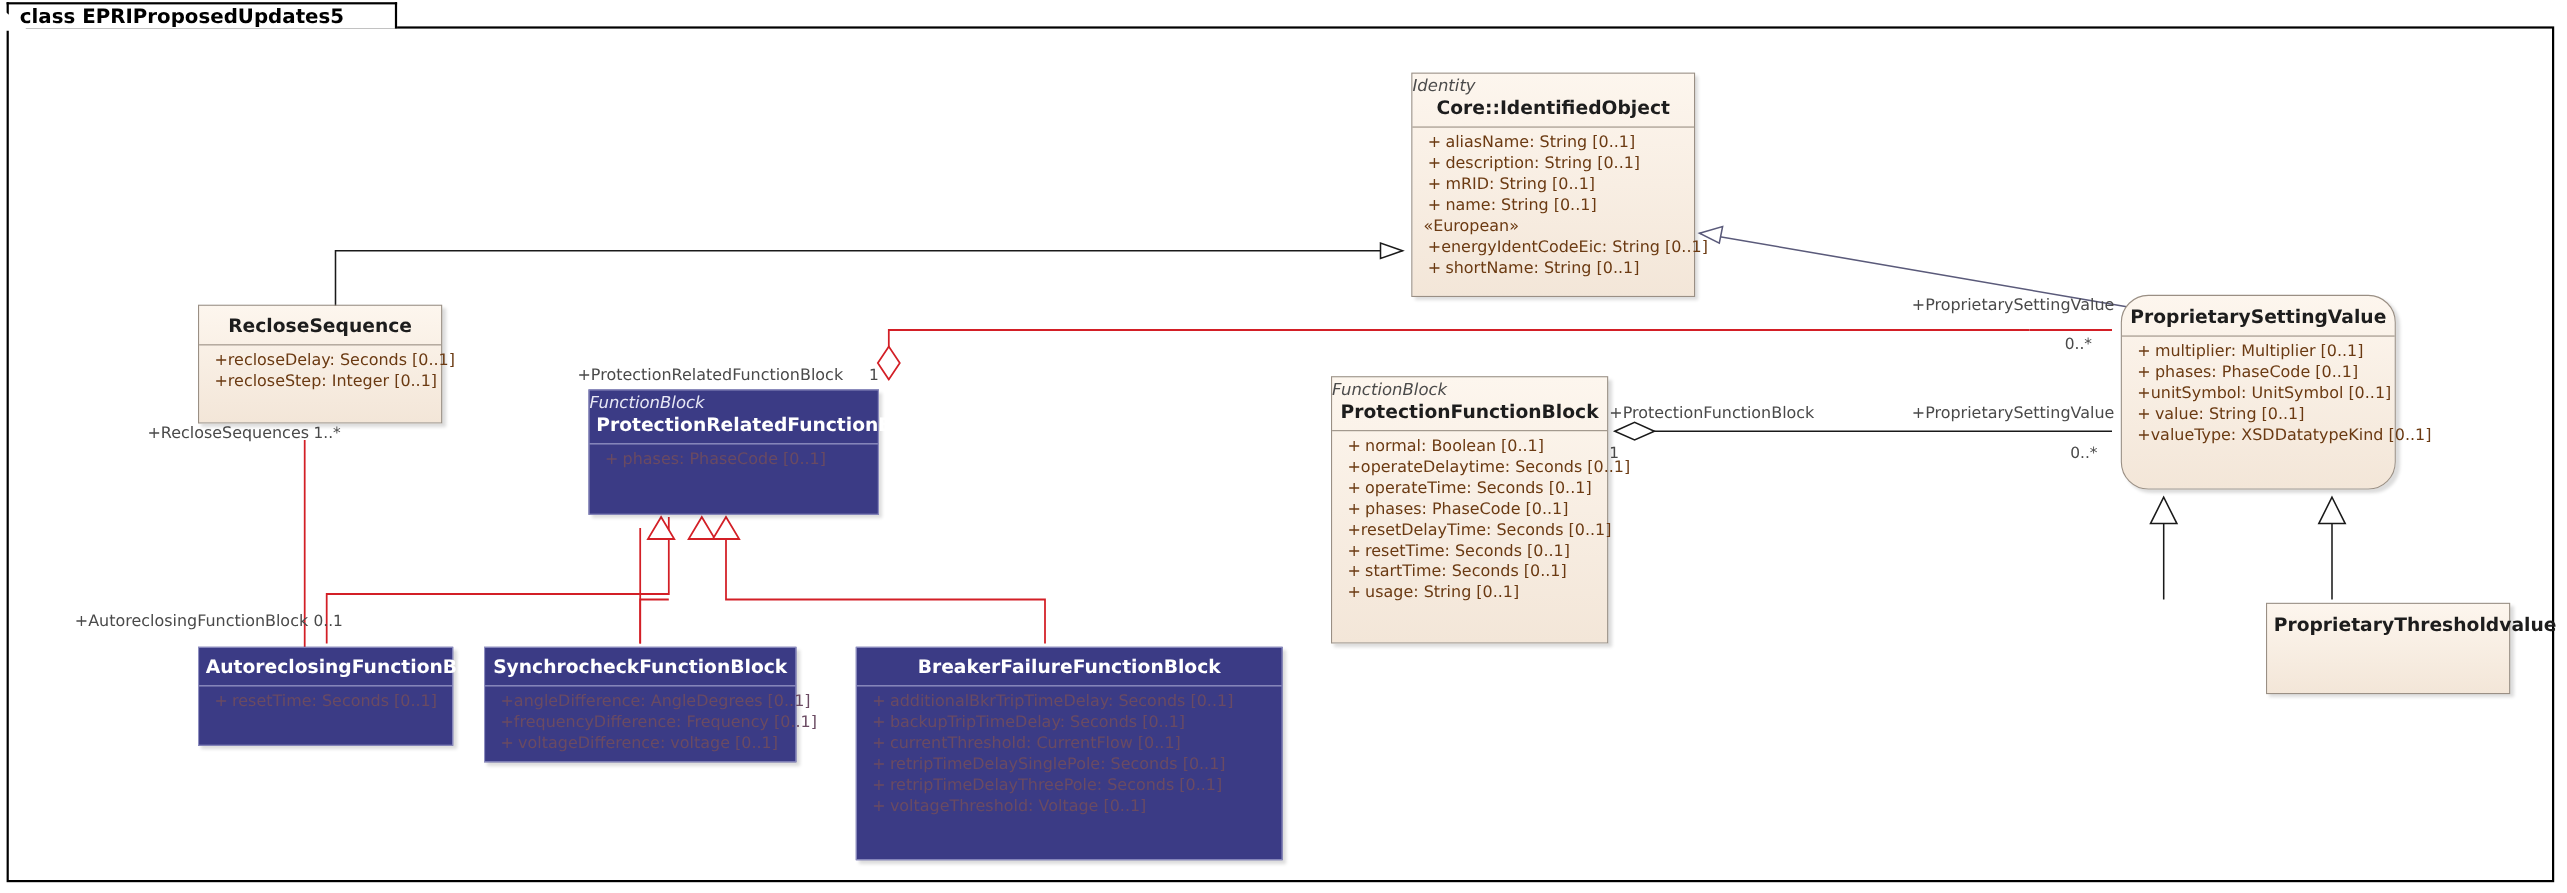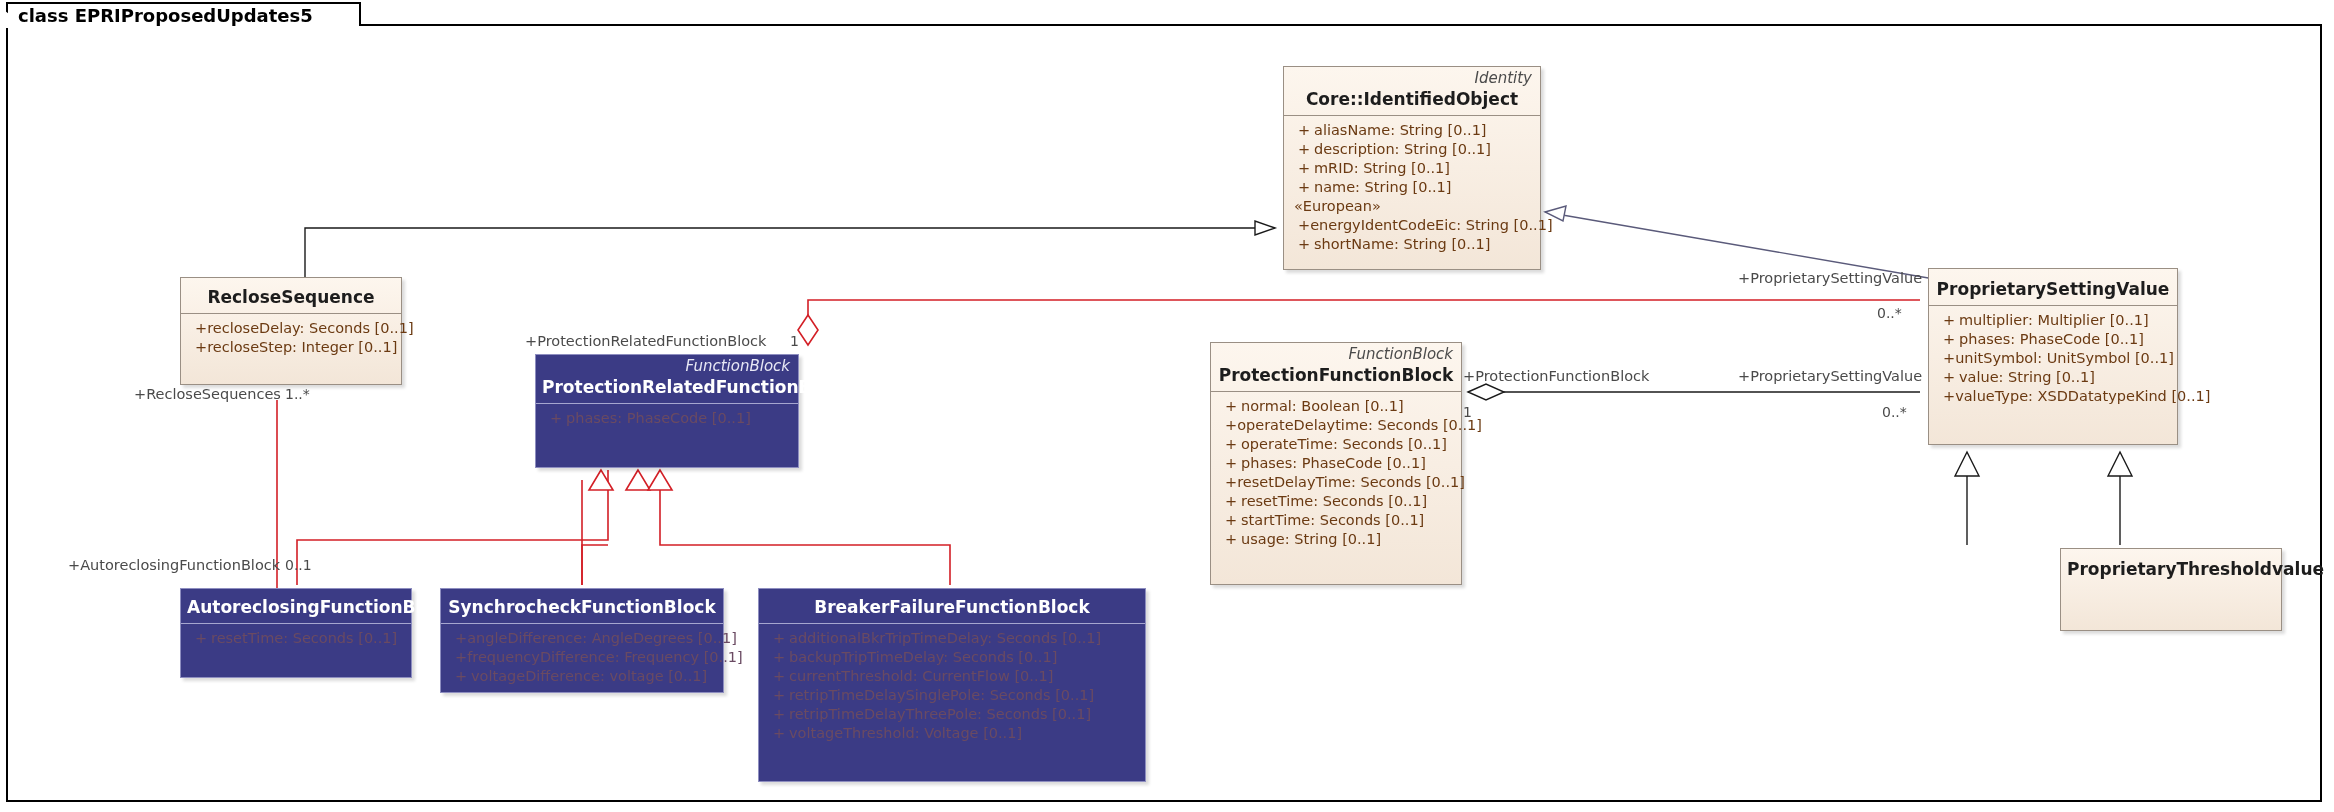--- a/index.html
+++ b/index.html
@@ -37,7 +37,7 @@
   .cls.light{background:linear-gradient(#fdf6ee,#f3e6d8);}
   .cls.dark{background:#3b3b85;border-color:#8e8ec0;}
   .stereo{
-    font-style:italic;font-size:15px;color:#4b4b4b;text-align:right;
+    font-style:italic;font-size:15px;color:#4b4b4b;text-align:left;
     padding:3px 8px 0 0;line-height:1.1;
   }
   .dark .stereo{color:#e8e8f5;}

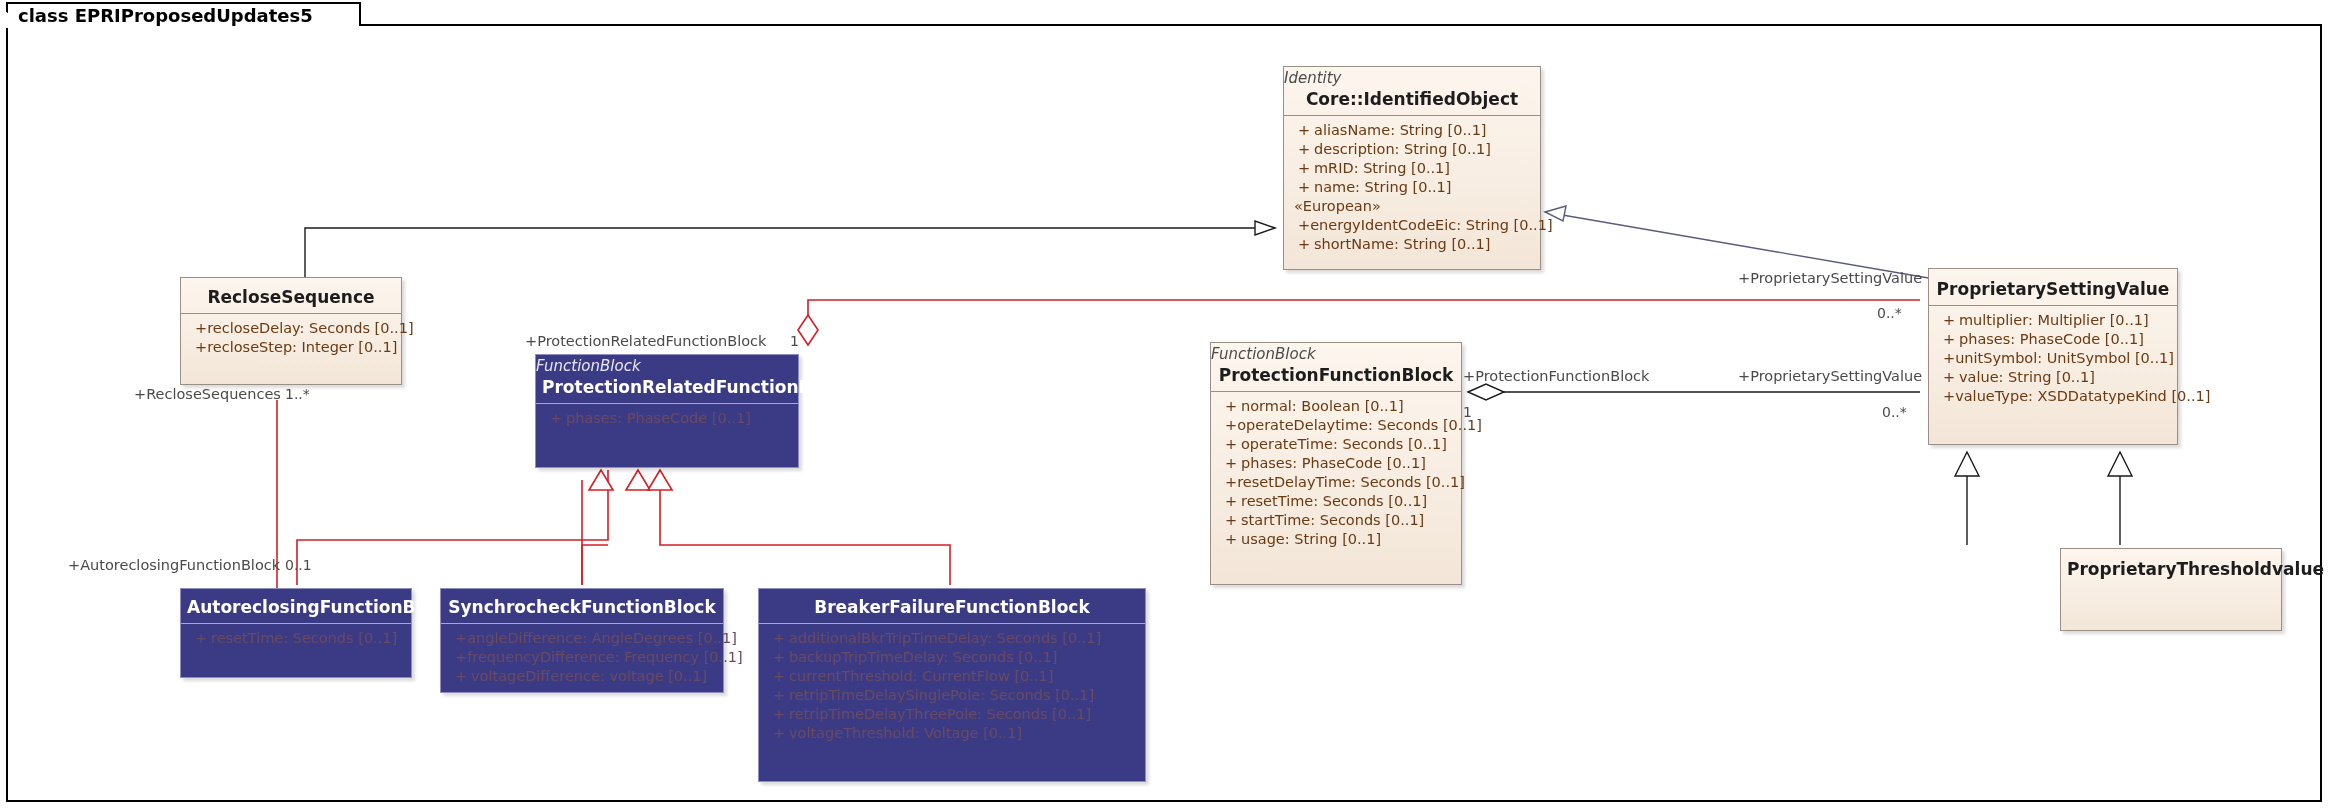--- a/index.html
+++ b/index.html
@@ -225,7 +225,7 @@
     </div>
   </div>
 
-  <div class="cls light" style="left:1928px;top:268px;width:250px;height:177px;">
+  <div class="cls light" style="left:1928px;top:268px;width:250px;height:177px;border-radius:25px;">
     <div class="cname" style="padding-top:10px;">ProprietarySettingValue</div>
     <div class="sep"></div>
     <div class="attrs">

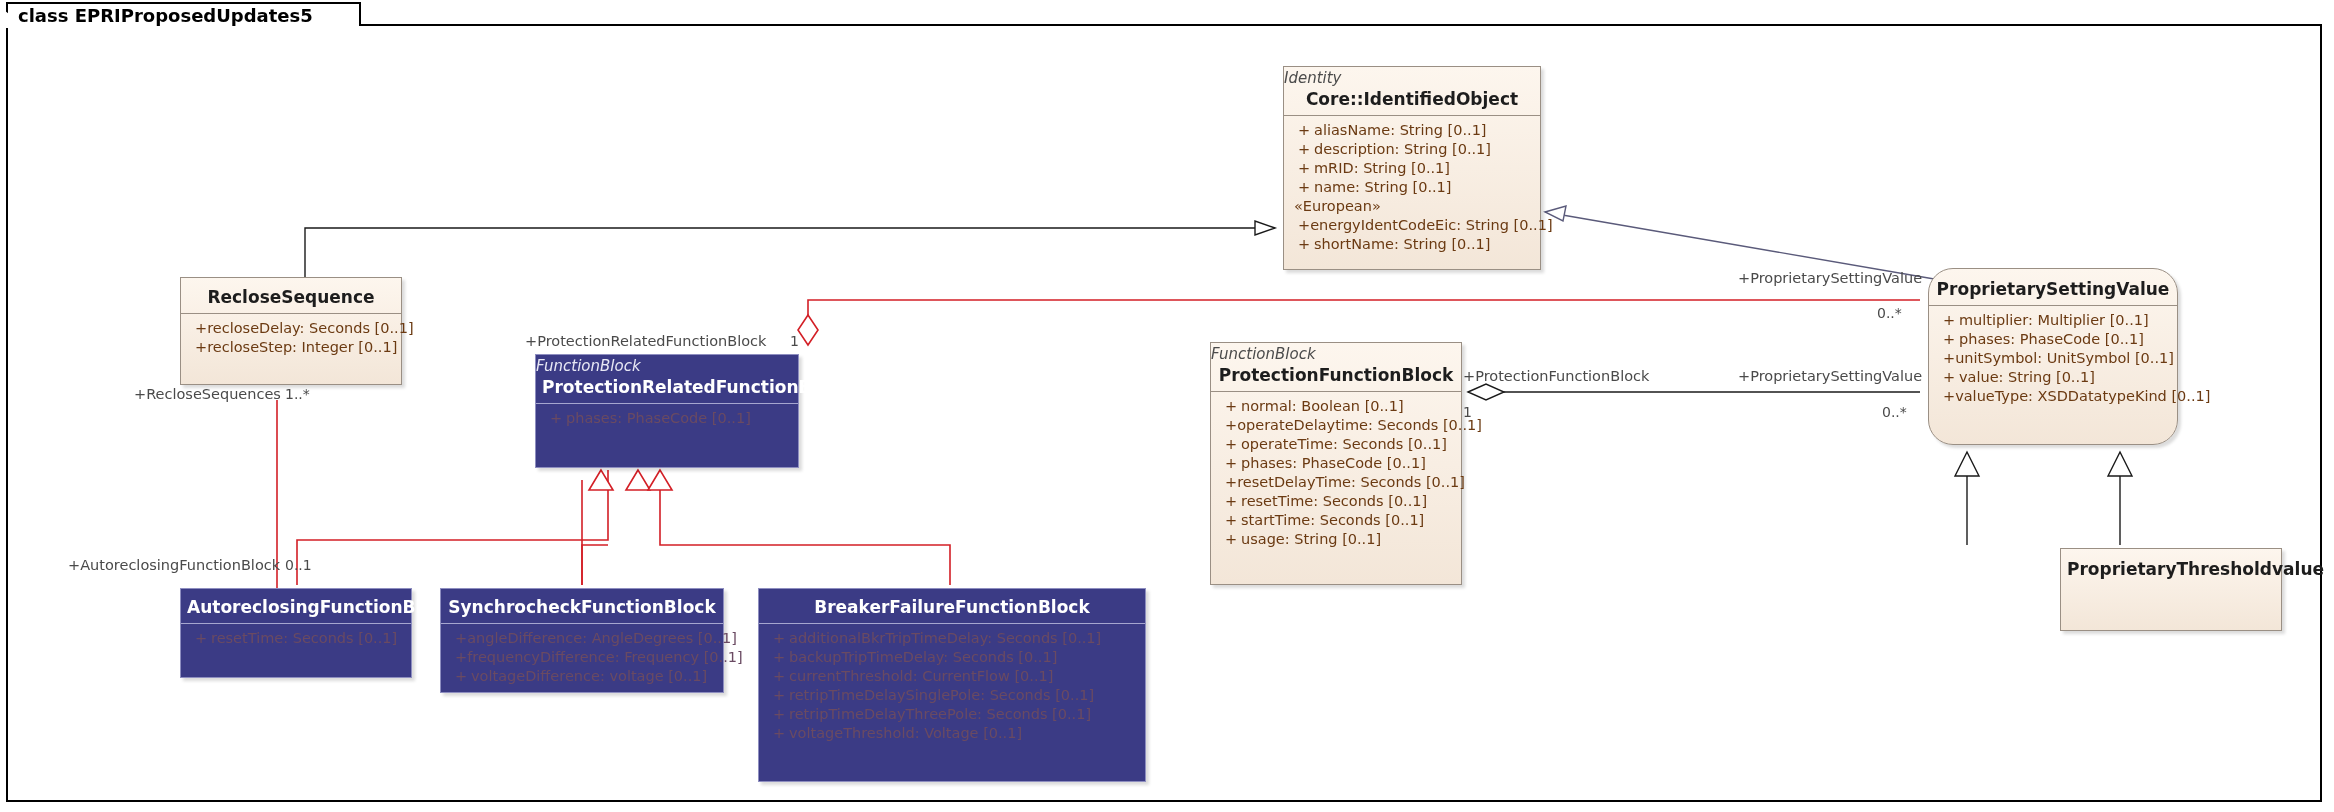--- a/index.html
+++ b/index.html
@@ -282,7 +282,7 @@
     </div>
   </div>
 
-  <div class="cls dark" style="left:758px;top:588px;width:388px;height:194px;">
+  <div class="cls dark" style="left:778px;top:588px;width:388px;height:194px;">
     <div class="cname" style="padding-top:8px;">BreakerFailureFunctionBlock</div>
     <div class="sep"></div>
     <div class="attrs">

